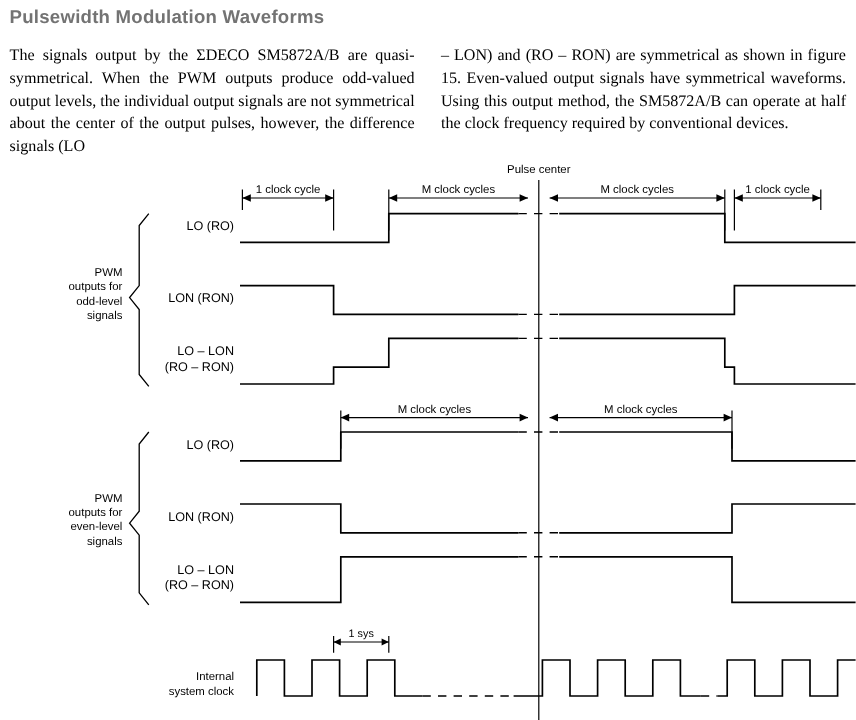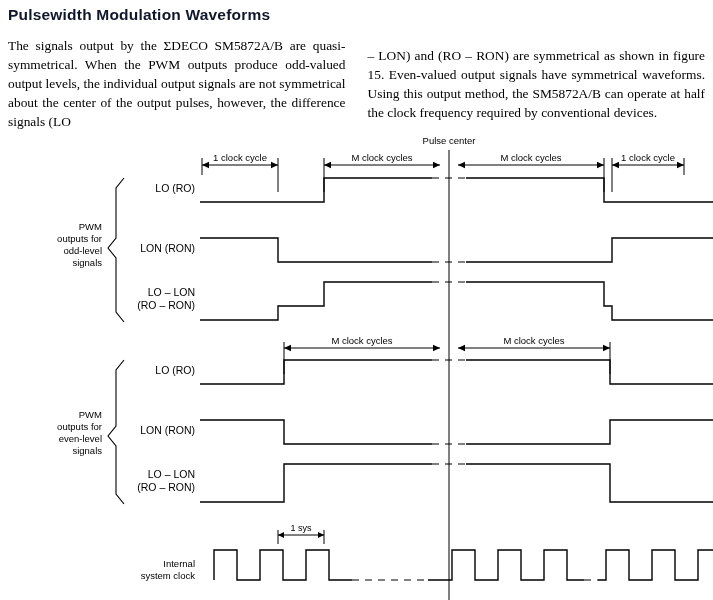--- a/index.html
+++ b/index.html
@@ -28,7 +28,7 @@
     font-weight: bold;
     font-size: 15.5px;
     letter-spacing: 0.2px;
-    color: #0f172a;
+    color: #737373;
   }
   .columns {
     position: absolute;

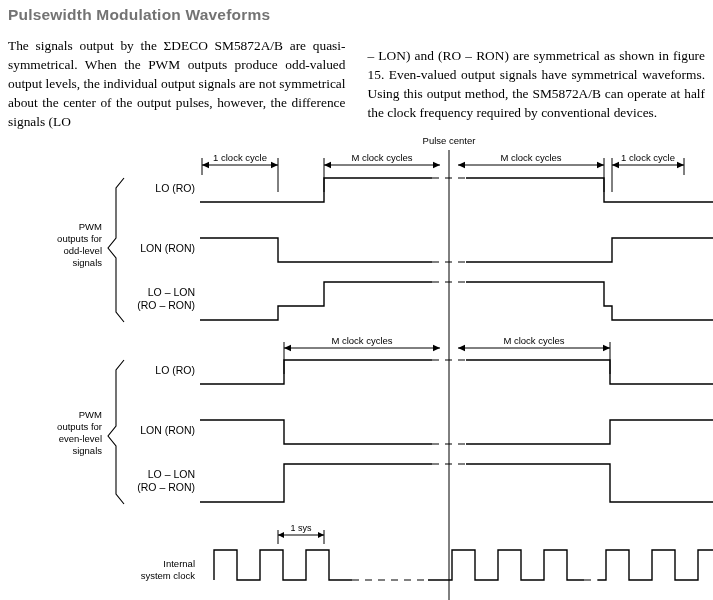--- a/index.html
+++ b/index.html
@@ -37,7 +37,6 @@
     width: 697px;
     display: flex;
     gap: 22px;
-    align-items: center;
   }
   .col {
     width: 338px;

